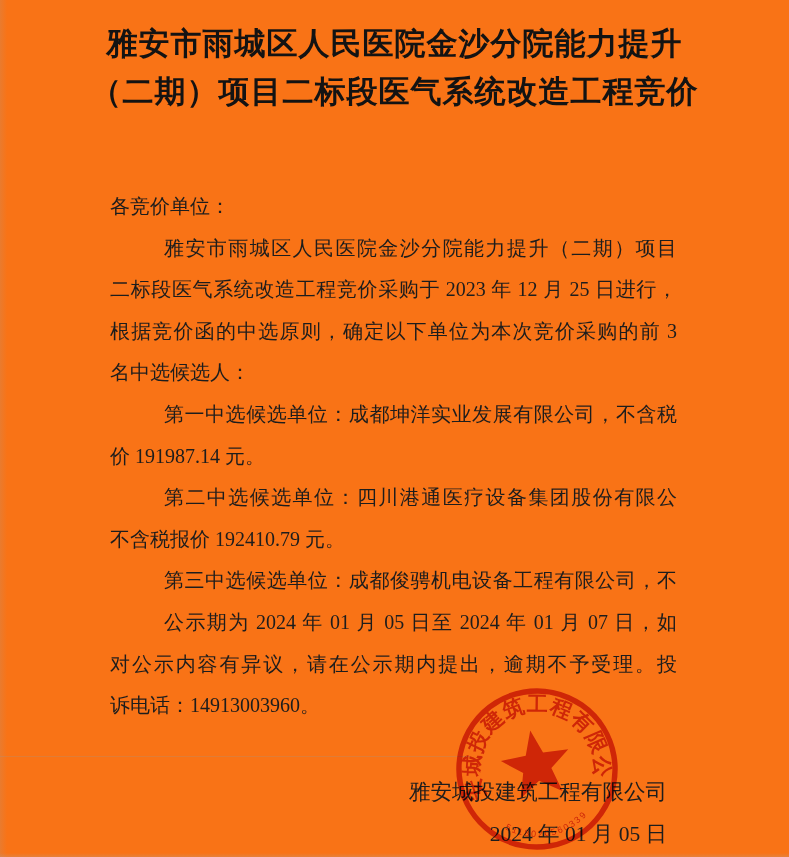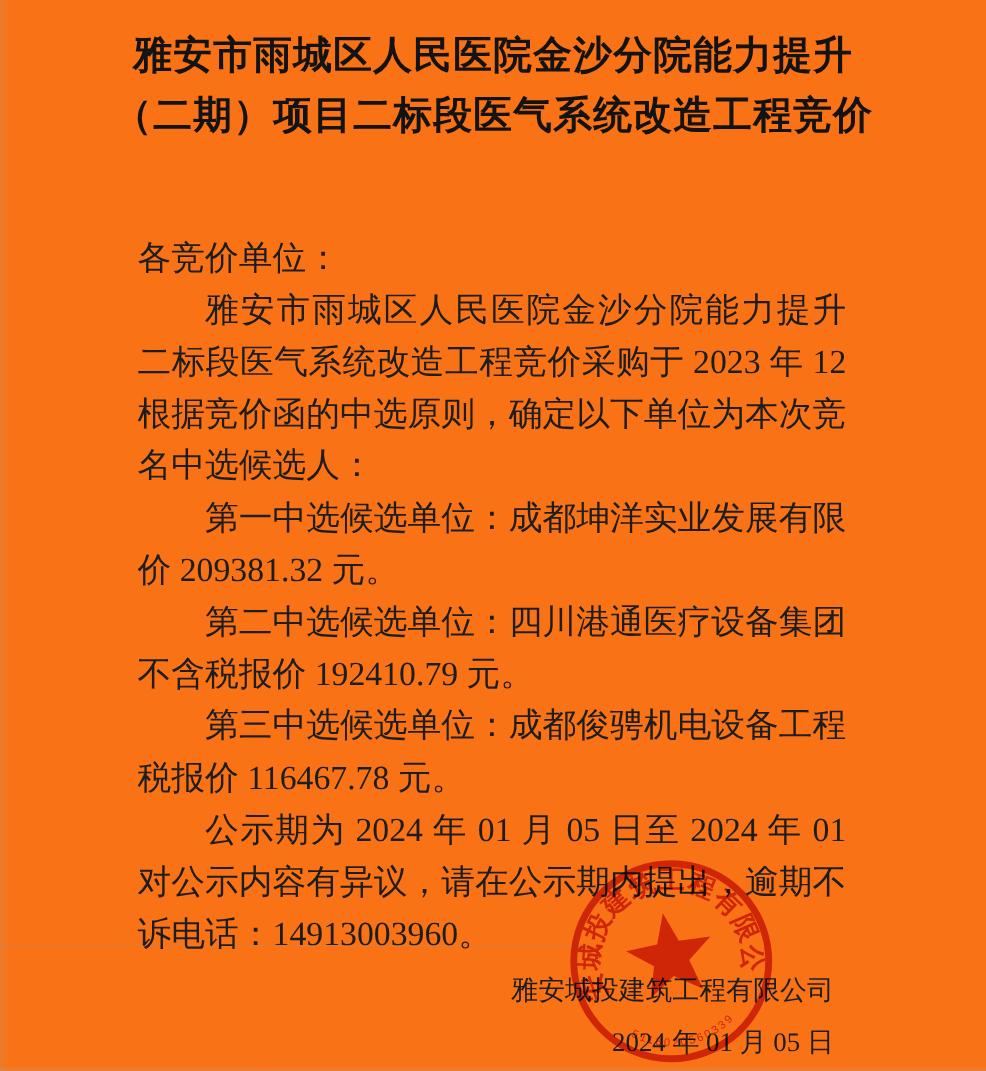--- a/index.html
+++ b/index.html
@@ -58,7 +58,7 @@
     left: 110px;
     top: 186px;
     width: 567px;
-    font-size: 27px;
+    font-size: 20px;
     line-height: 41.6px;
     color: #1d1d1d;
   }

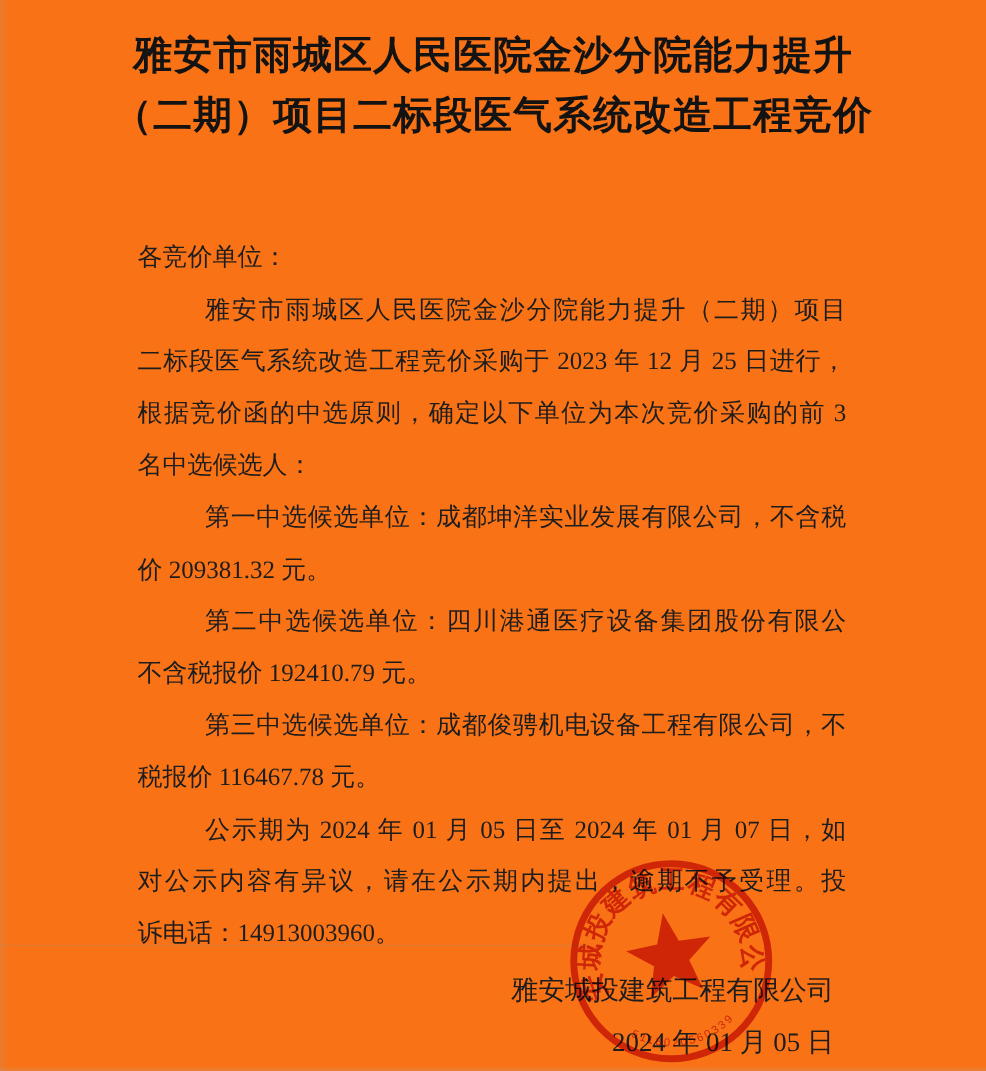--- a/index.html
+++ b/index.html
@@ -125,7 +125,7 @@
     <div class="ln just">根据竞价函的中选原则，确定以下单位为本次竞价采购的前 3</div>
     <div class="ln">名中选候选人：</div>
     <div class="ln ind just">第一中选候选单位：成都坤洋实业发展有限公司，不含税报</div>
-    <div class="ln">价 209381.32 元。</div>
+    <div class="ln">价 191987.14 元。</div>
     <div class="ln ind just">第二中选候选单位：四川港通医疗设备集团股份有限公司，</div>
     <div class="ln">不含税报价 192410.79 元。</div>
     <div class="ln ind just">第三中选候选单位：成都俊骋机电设备工程有限公司，不含</div>

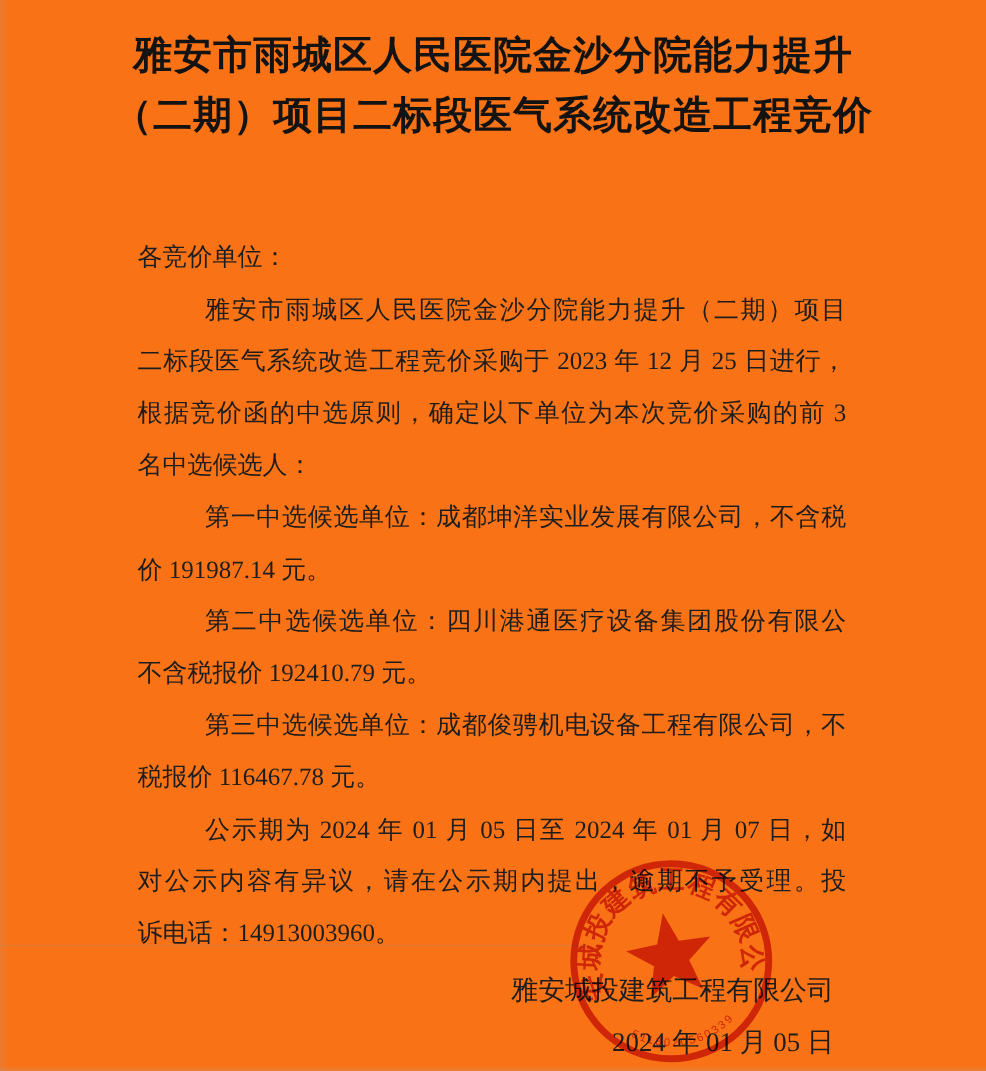--- a/index.html
+++ b/index.html
@@ -129,7 +129,6 @@
     <div class="ln ind just">第二中选候选单位：四川港通医疗设备集团股份有限公司，</div>
     <div class="ln">不含税报价 192410.79 元。</div>
     <div class="ln ind just">第三中选候选单位：成都俊骋机电设备工程有限公司，不含</div>
-    <div class="ln">税报价 116467.78 元。</div>
     <div class="ln ind just">公示期为 2024 年 01 月 05 日至 2024 年 01 月 07 日，如</div>
     <div class="ln just">对公示内容有异议，请在公示期内提出，逾期不予受理。投</div>
     <div class="ln">诉电话：14913003960。</div>

